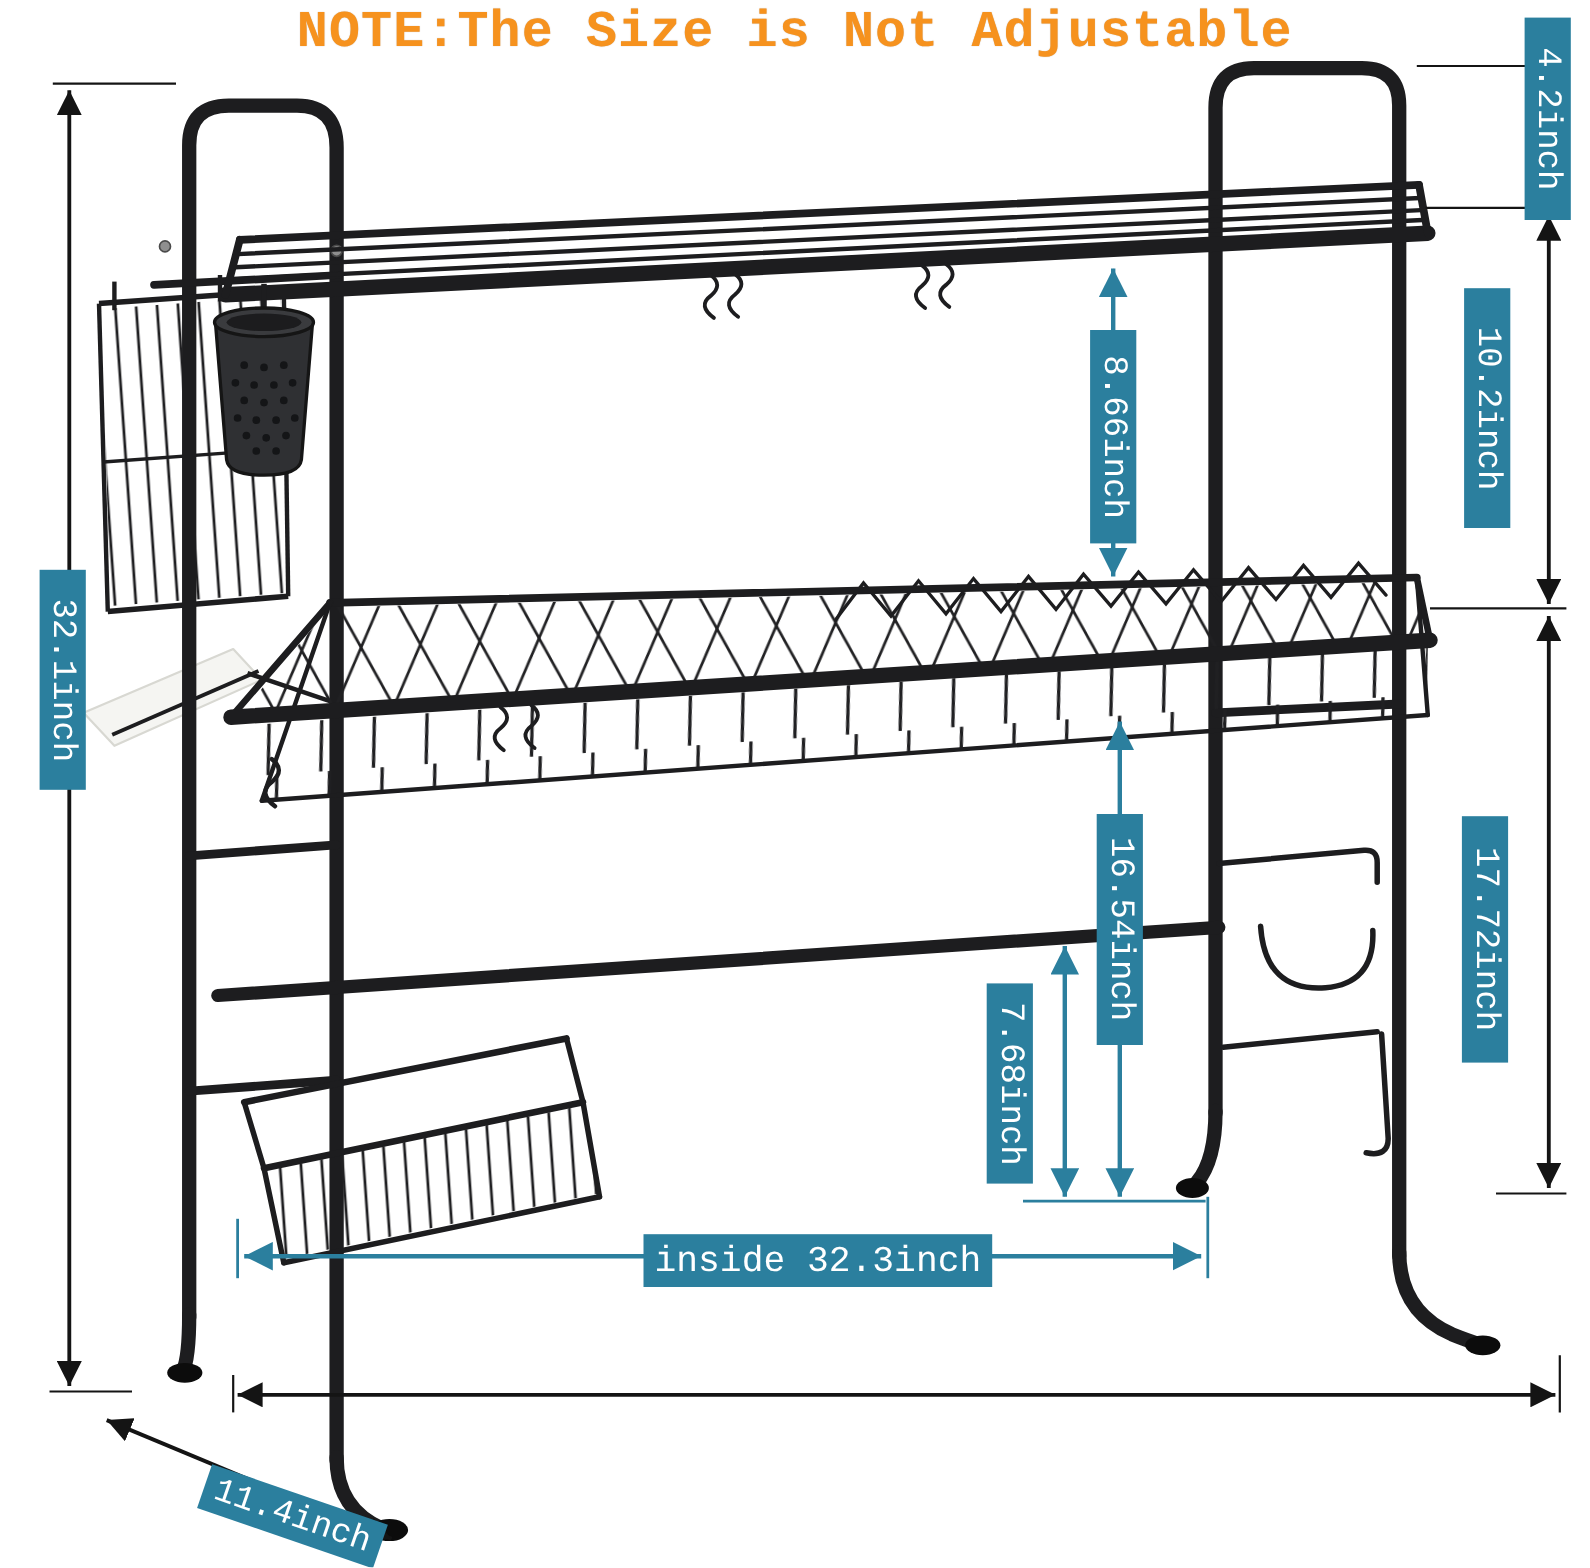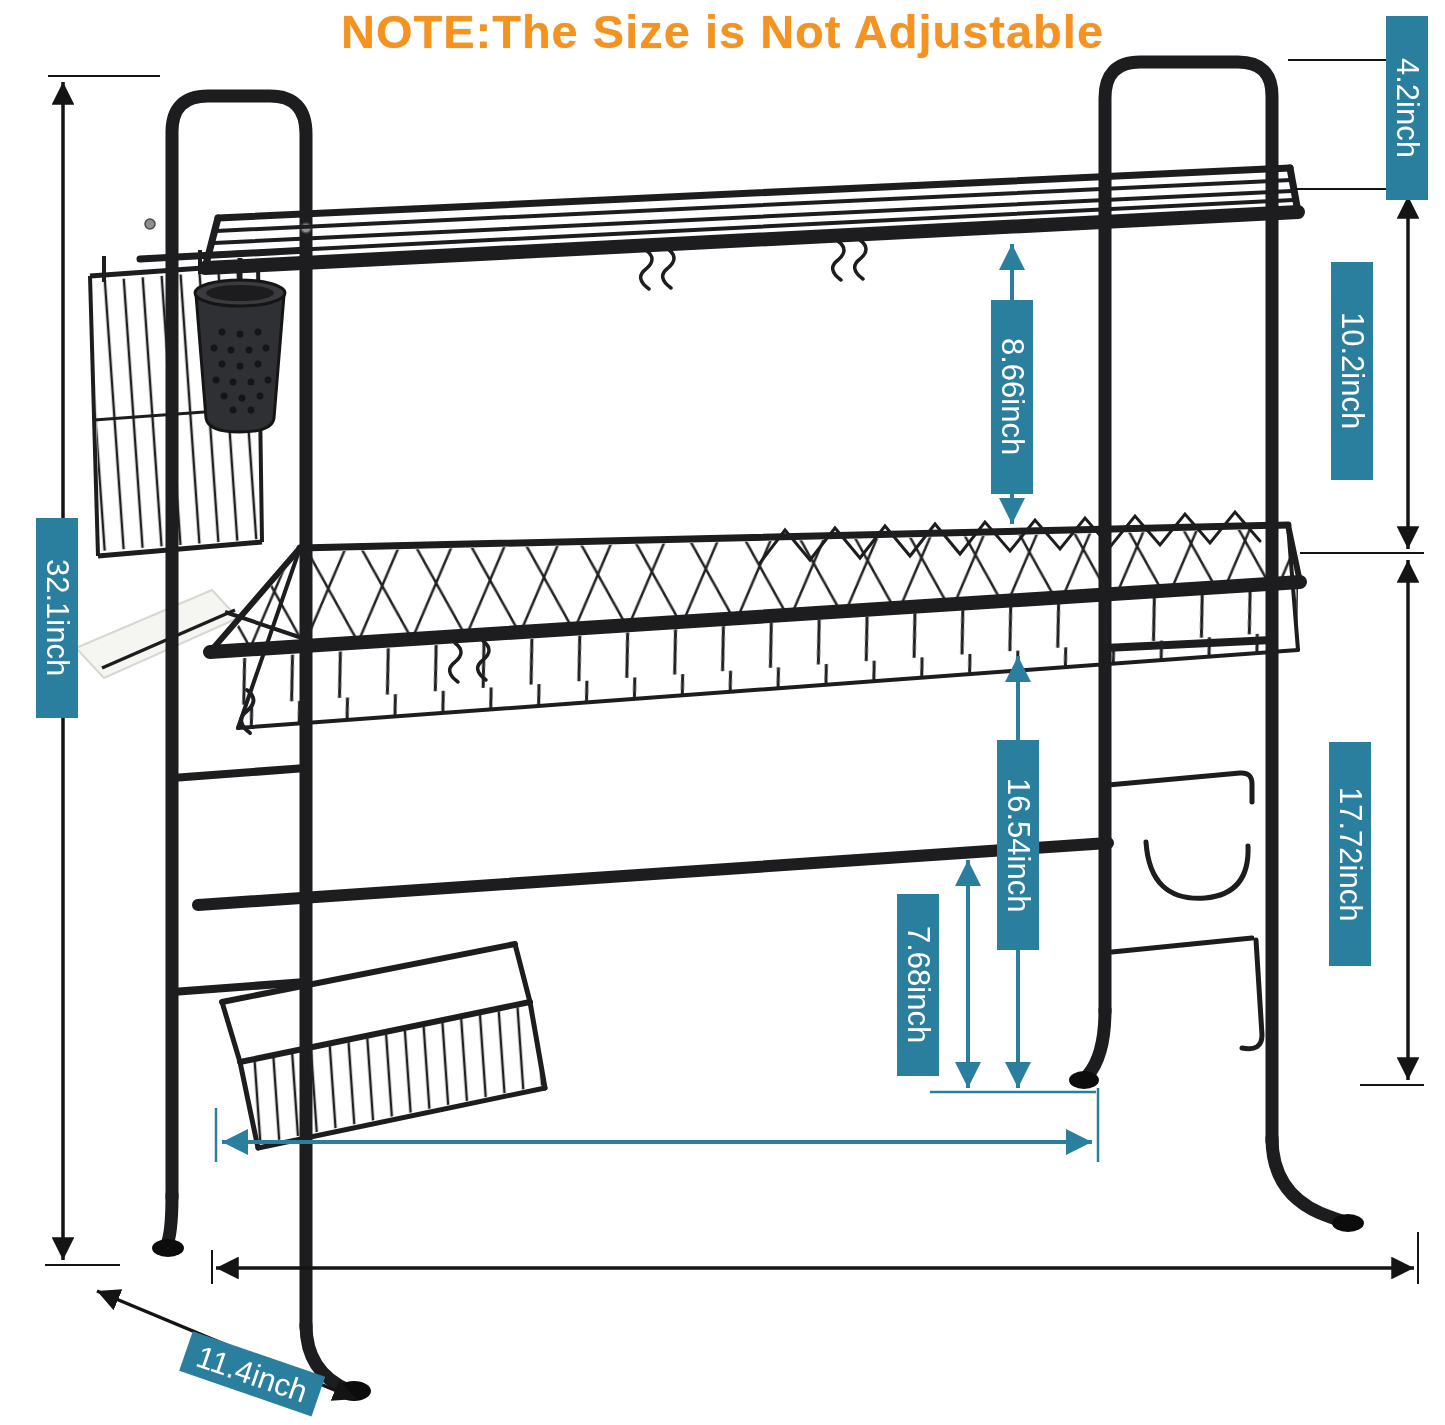--- a/index.html
+++ b/index.html
@@ -8,7 +8,7 @@
     width:1445px;height:1425px;
     background:#ffffff;
     overflow:hidden;
-    font-family:Liberation Sans, sans-serif;
+    font-family:Liberation Mono, monospace;
   }
   #rack-svg{position:absolute;left:0;top:0;width:1445px;height:1425px;}
   .note{

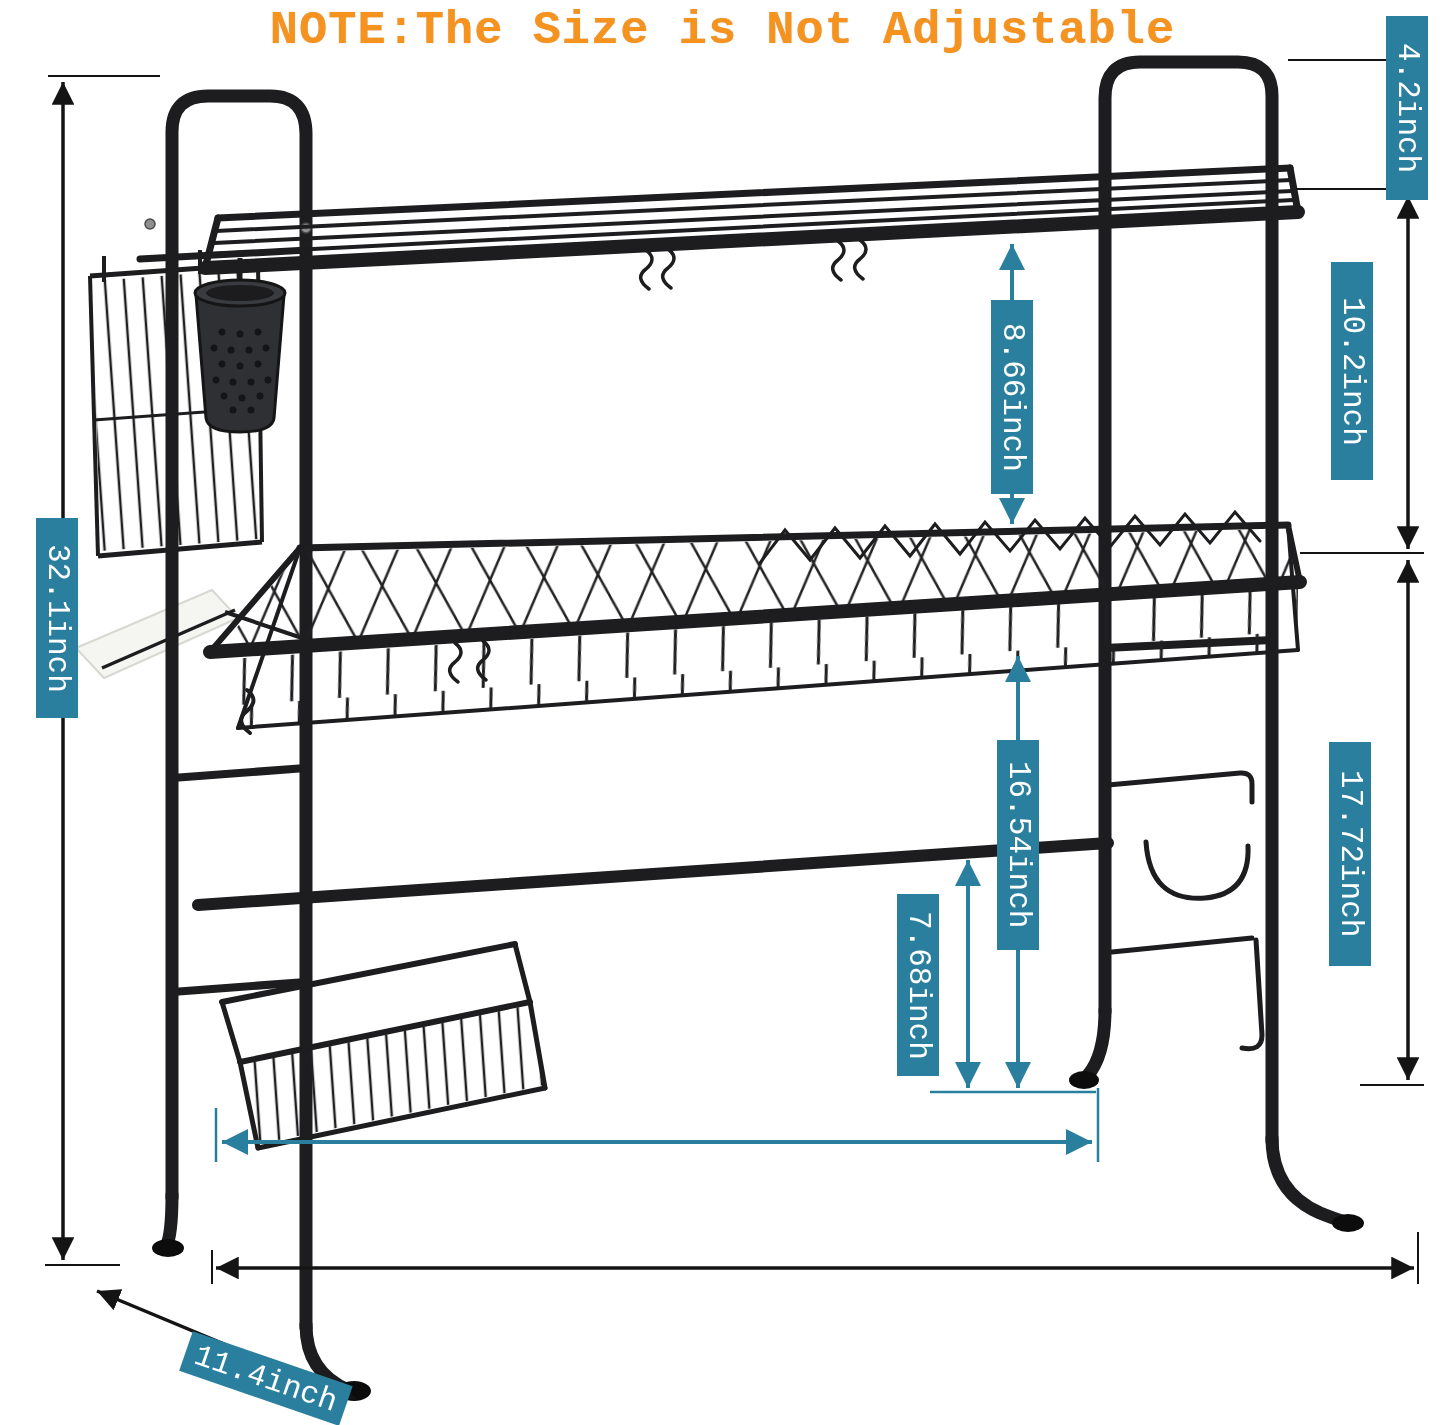--- a/index.html
+++ b/index.html
@@ -244,6 +244,7 @@
 
   <div class="dim v" style="left:1329px;top:742px;height:212px;">17.72inch</div>
 
+  <div class="dim h" style="left:585px;top:1122px;min-width:280px;height:48px;box-sizing:border-box;">inside 32.3inch</div>
 
 
   <div class="dim rot" style="left:186px;top:1330px;min-width:140px;height:42px;box-sizing:border-box;">11.4inch</div>

